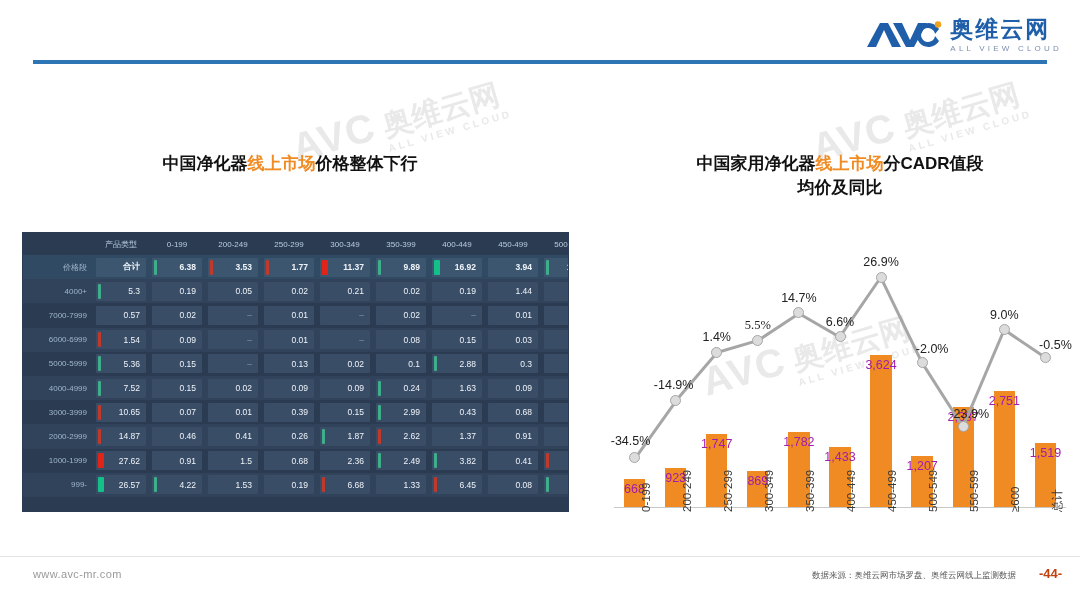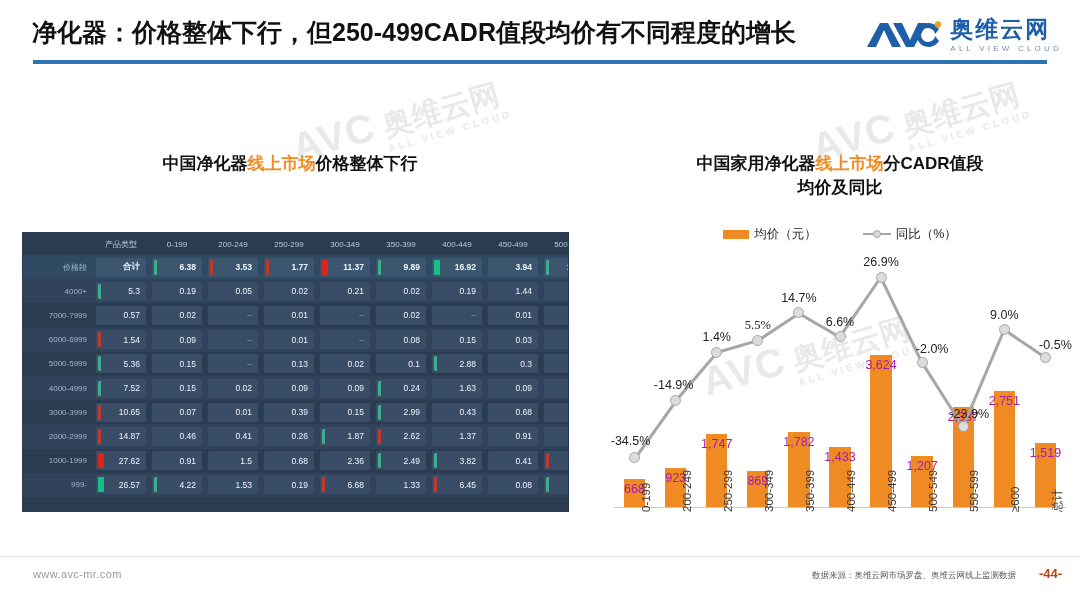--- a/index.html
+++ b/index.html
@@ -94,7 +94,6 @@
 </div>
 
 <div id="header">
-  <div id="slide-title">净化器：价格整体下行，但250-499CADR值段均价有不同程度的增长</div>
   <div id="title-rule"></div>
   <div id="logo">
     <svg class="mark" width="78" height="30" viewBox="0 0 78 30">

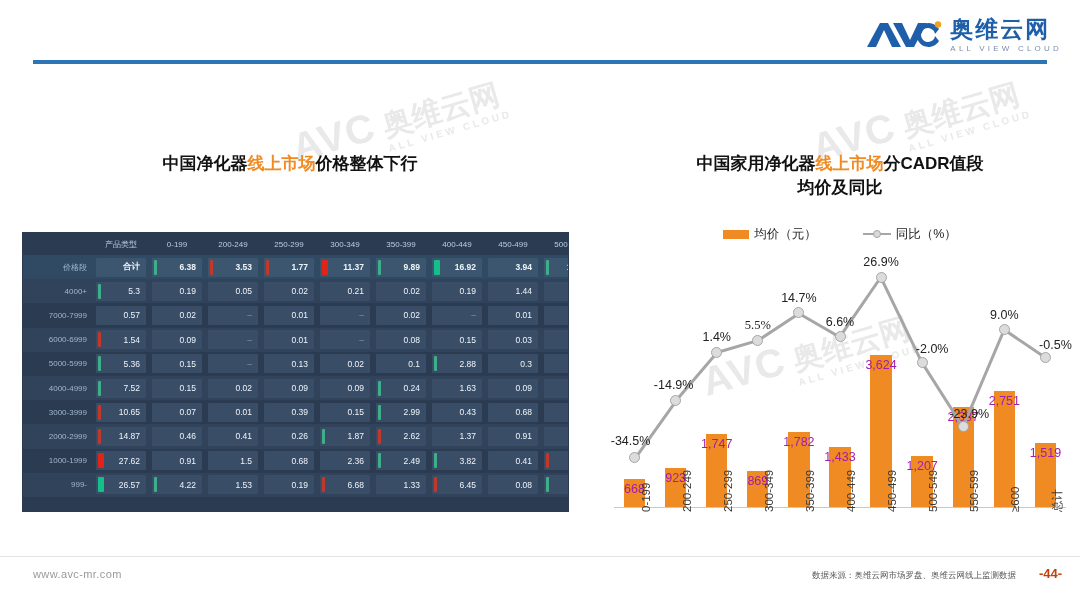--- a/index.html
+++ b/index.html
@@ -439,16 +439,6 @@
 </div>
 
 <div id="chart">
-  <div id="legend">
-    <span class="lg">
-      <span class="swatch-bar"></span>
-      <span>均价（元）</span>
-    </span>
-    <span class="lg">
-      <span class="swatch-line"></span>
-      <span>同比（%）</span>
-    </span>
-  </div>
   <div id="plot">
     <div id="axis-line"></div>
   <div class="bar" style="left: 9.86182px; width: 21.3673px; height: 28.056px;"></div>

